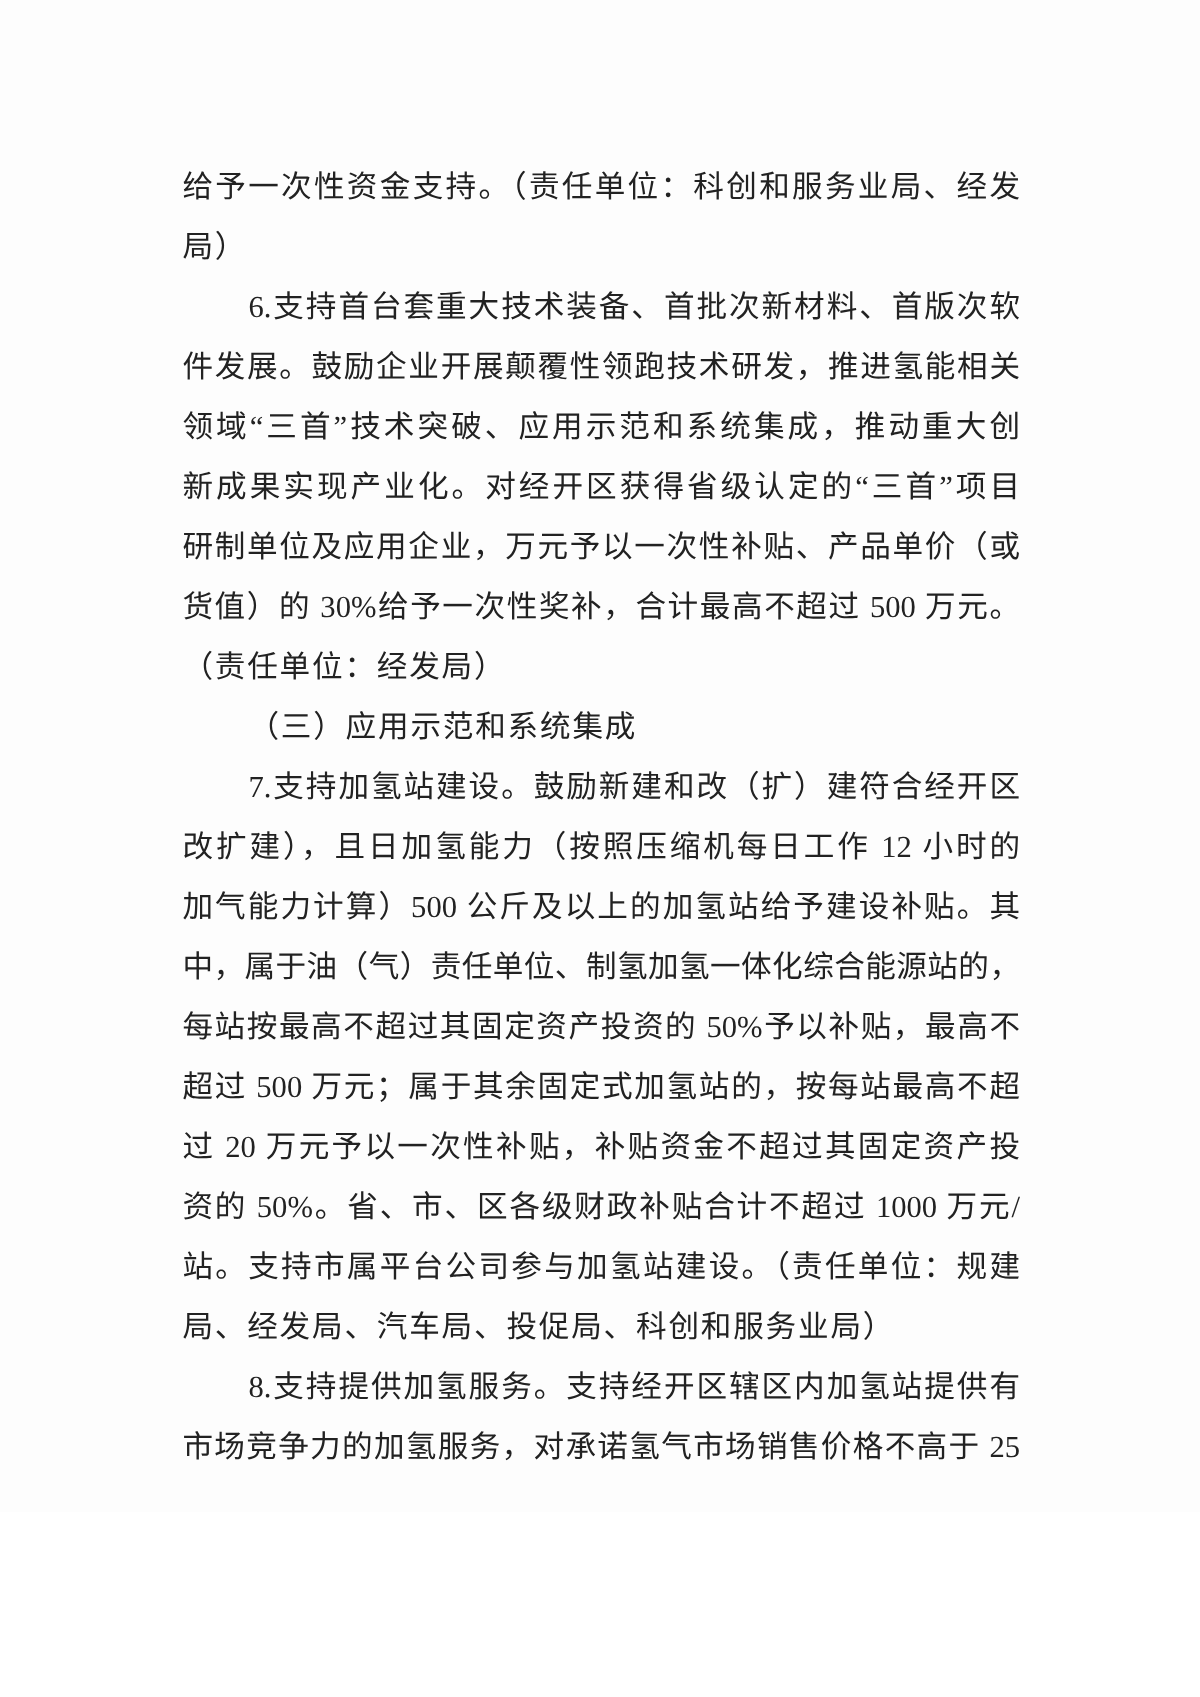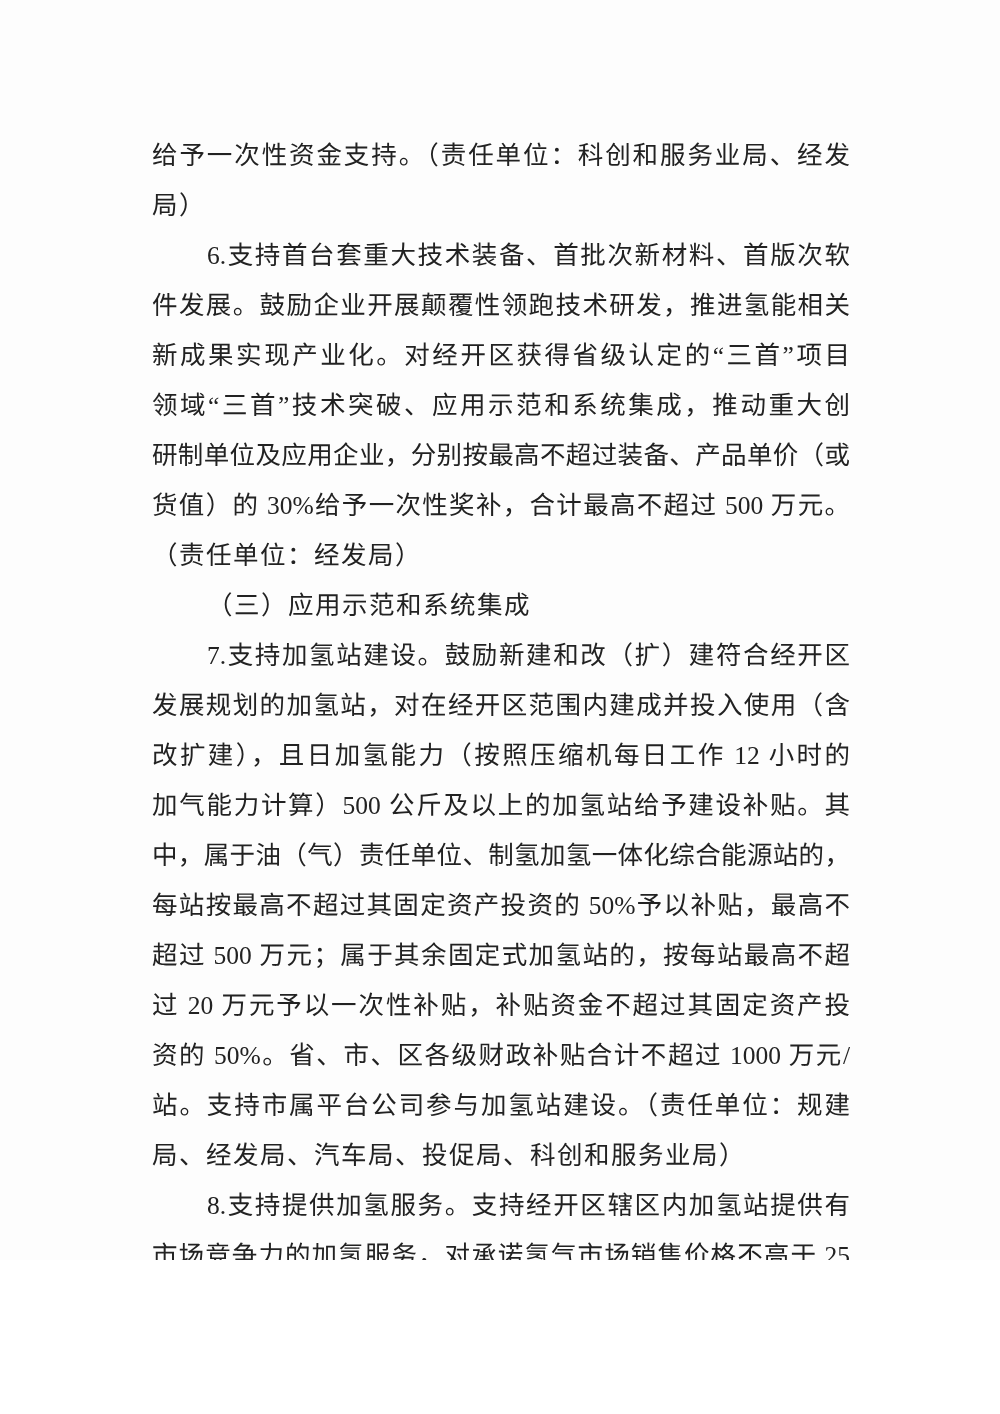--- a/index.html
+++ b/index.html
@@ -54,8 +54,8 @@
       <div class="line">局）</div>
       <div class="line fill indent">6.支持首台套重大技术装备、首批次新材料、首版次软</div>
       <div class="line fill">件发展。鼓励企业开展颠覆性领跑技术研发，推进氢能相关</div>
+      <div class="line fill">领域“三首”技术突破、应用示范和系统集成，推动重大创</div>
       <div class="line fill">新成果实现产业化。对经开区获得省级认定的“三首”项目</div>
-      <div class="line fill">领域“三首”技术突破、应用示范和系统集成，推动重大创</div>
       <div class="line fill">研制单位及应用企业，分别按最高不超过装备、产品单价（或</div>
       <div class="line fill">货值）的 30%给予一次性奖补，合计最高不超过 500 万元。</div>
       <div class="line">（责任单位：经发局）</div>

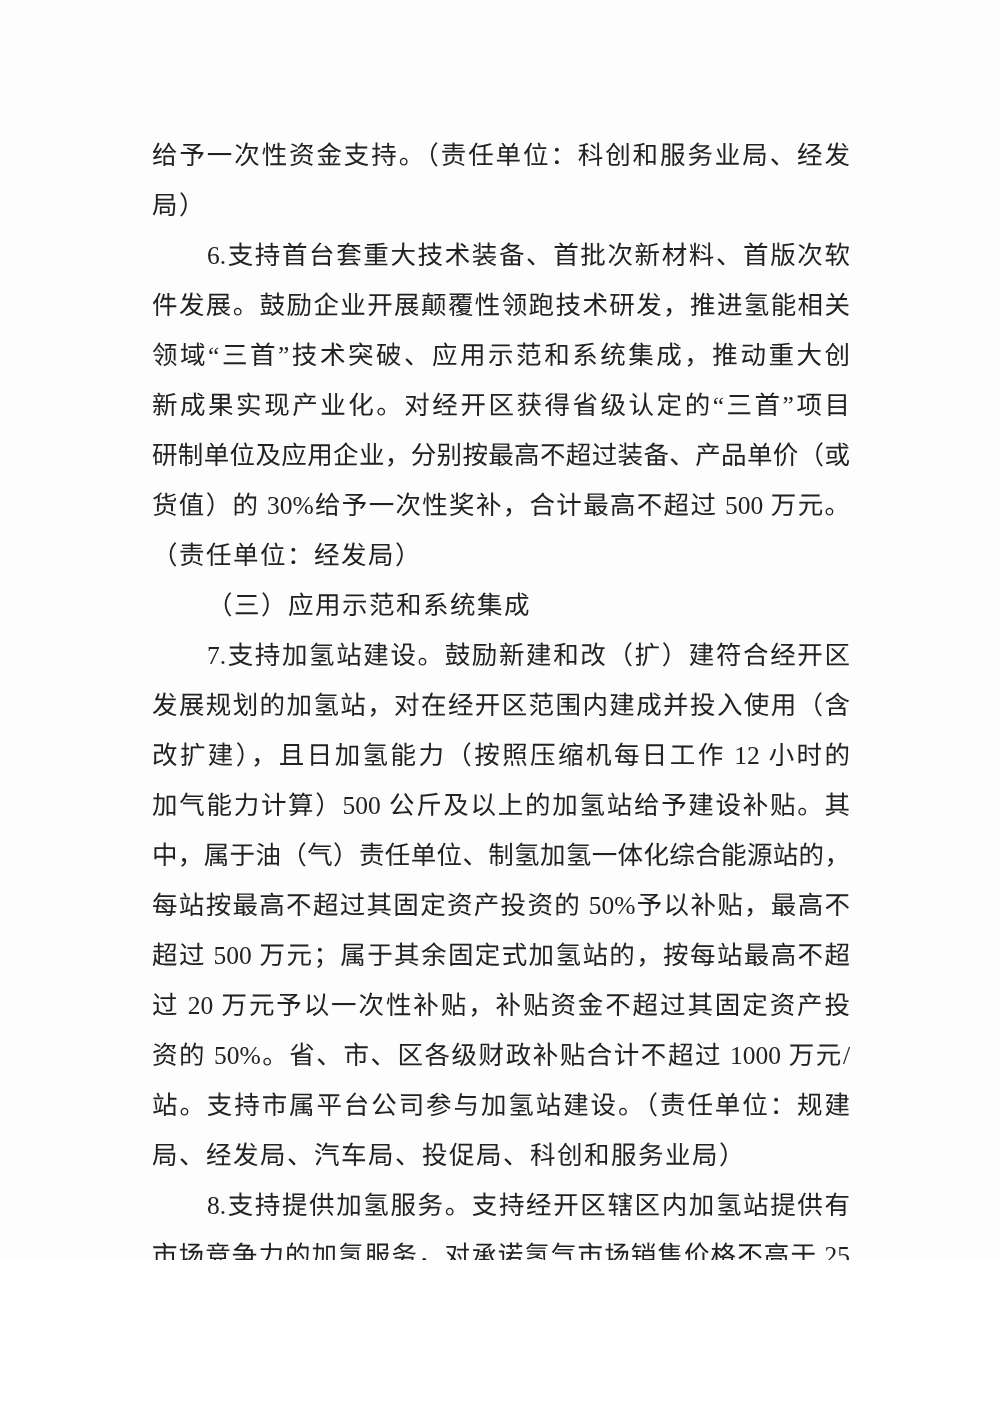--- a/index.html
+++ b/index.html
@@ -56,7 +56,7 @@
       <div class="line fill">件发展。鼓励企业开展颠覆性领跑技术研发，推进氢能相关</div>
       <div class="line fill">领域“三首”技术突破、应用示范和系统集成，推动重大创</div>
       <div class="line fill">新成果实现产业化。对经开区获得省级认定的“三首”项目</div>
-      <div class="line fill">研制单位及应用企业，分别按最高不超过装备、产品单价（或</div>
+      <div class="line fill">研制单位及应用企业，万元予以一次性补贴、产品单价（或</div>
       <div class="line fill">货值）的 30%给予一次性奖补，合计最高不超过 500 万元。</div>
       <div class="line">（责任单位：经发局）</div>
       <div class="line indent">（三）应用示范和系统集成</div>

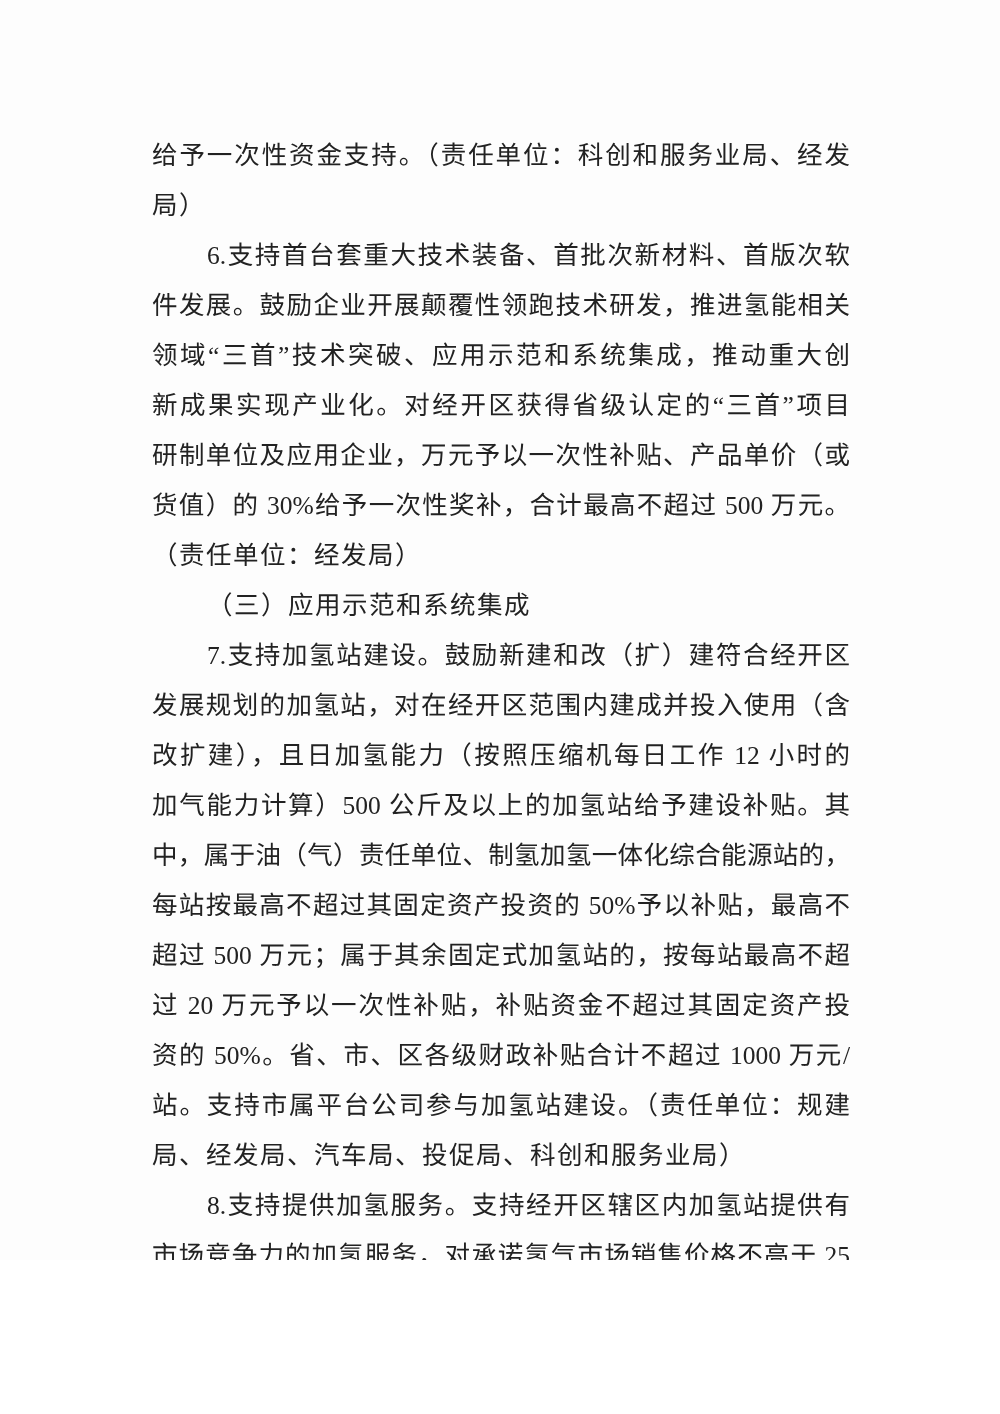--- a/index.html
+++ b/index.html
@@ -61,7 +61,6 @@
       <div class="line">（责任单位：经发局）</div>
       <div class="line indent">（三）应用示范和系统集成</div>
       <div class="line fill indent">7.支持加氢站建设。鼓励新建和改（扩）建符合经开区</div>
-      <div class="line fill">发展规划的加氢站，对在经开区范围内建成并投入使用（含</div>
       <div class="line fill">改扩建），且日加氢能力（按照压缩机每日工作 12 小时的</div>
       <div class="line fill">加气能力计算）500 公斤及以上的加氢站给予建设补贴。其</div>
       <div class="line fill">中，属于油（气）责任单位、制氢加氢一体化综合能源站的，</div>

